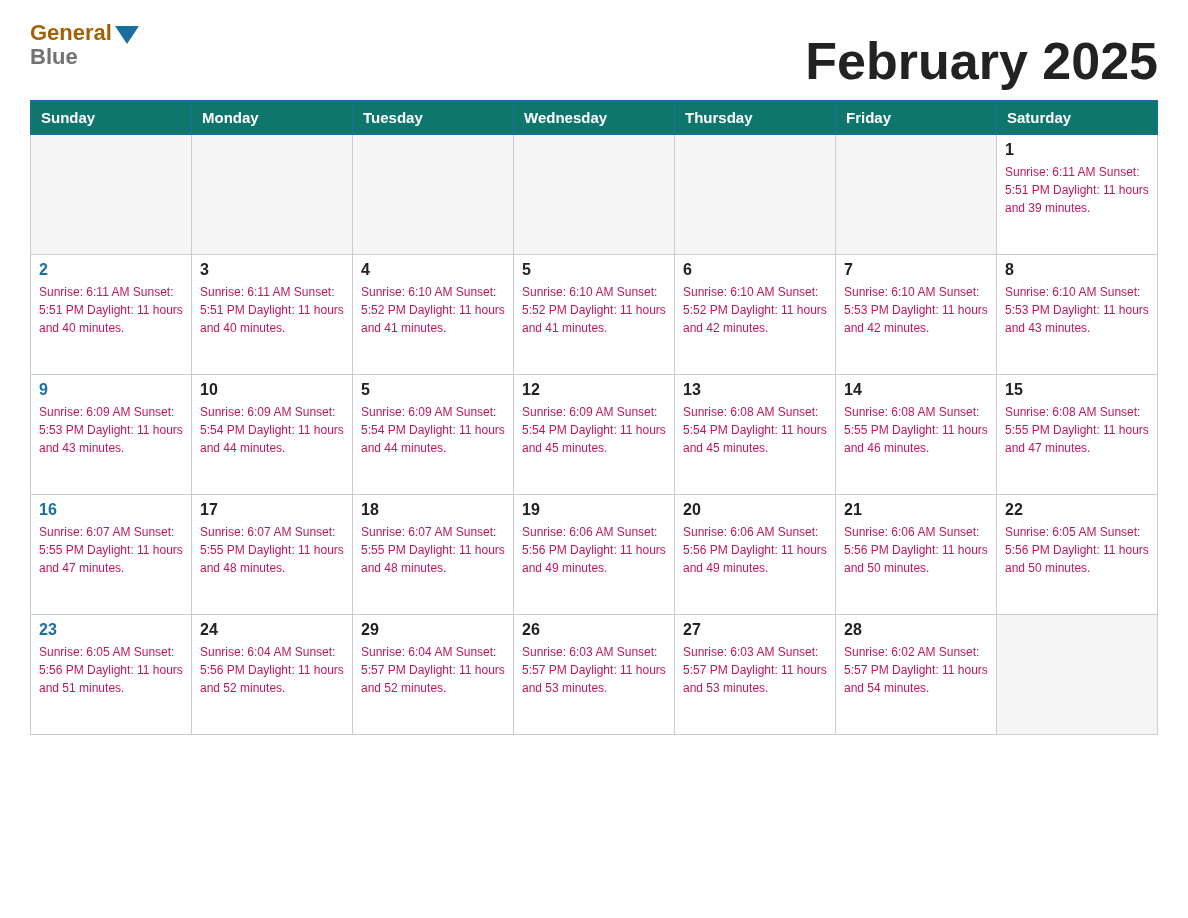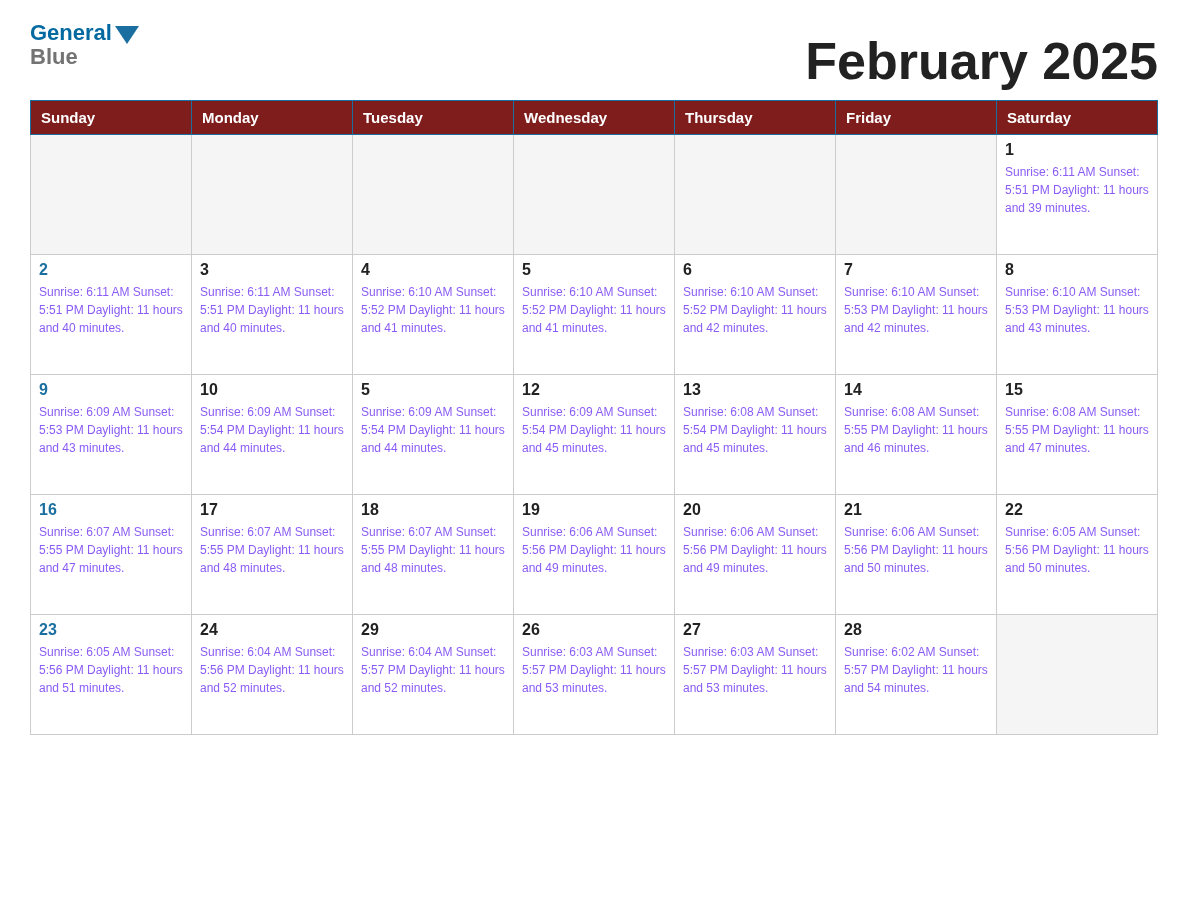--- a/index.html
+++ b/index.html
@@ -28,7 +28,7 @@
     .logo-general {
       font-size: 22px;
       font-weight: bold;
-      color: #0369a1;
+      color: #a16207;
     }
     .logo-triangle {
       width: 0;

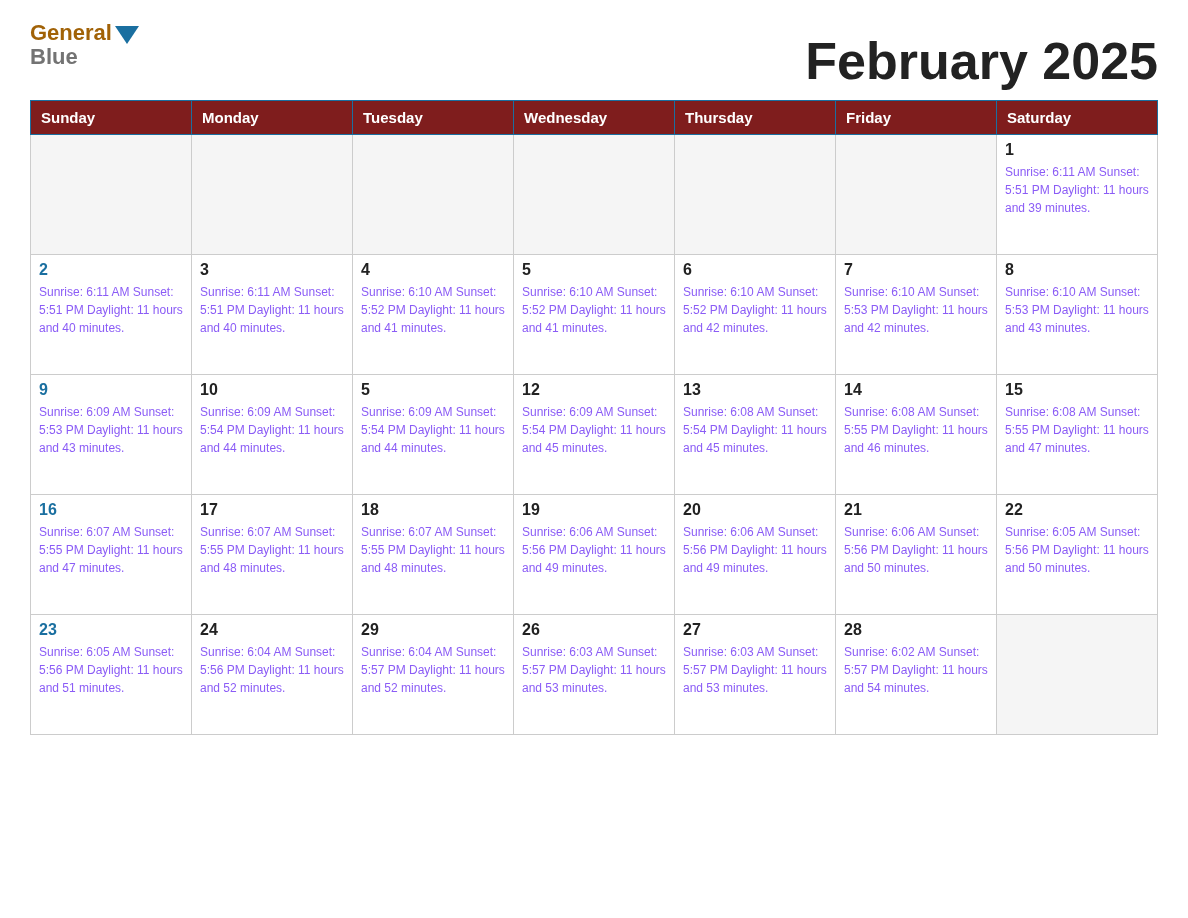--- a/index.html
+++ b/index.html
@@ -66,7 +66,7 @@
       margin-top: 10px;
     }
     th {
-      background-color: #7f1d1d;
+      background-color: #0f766e;
       color: #fff;
       font-size: 15px;
       font-weight: bold;

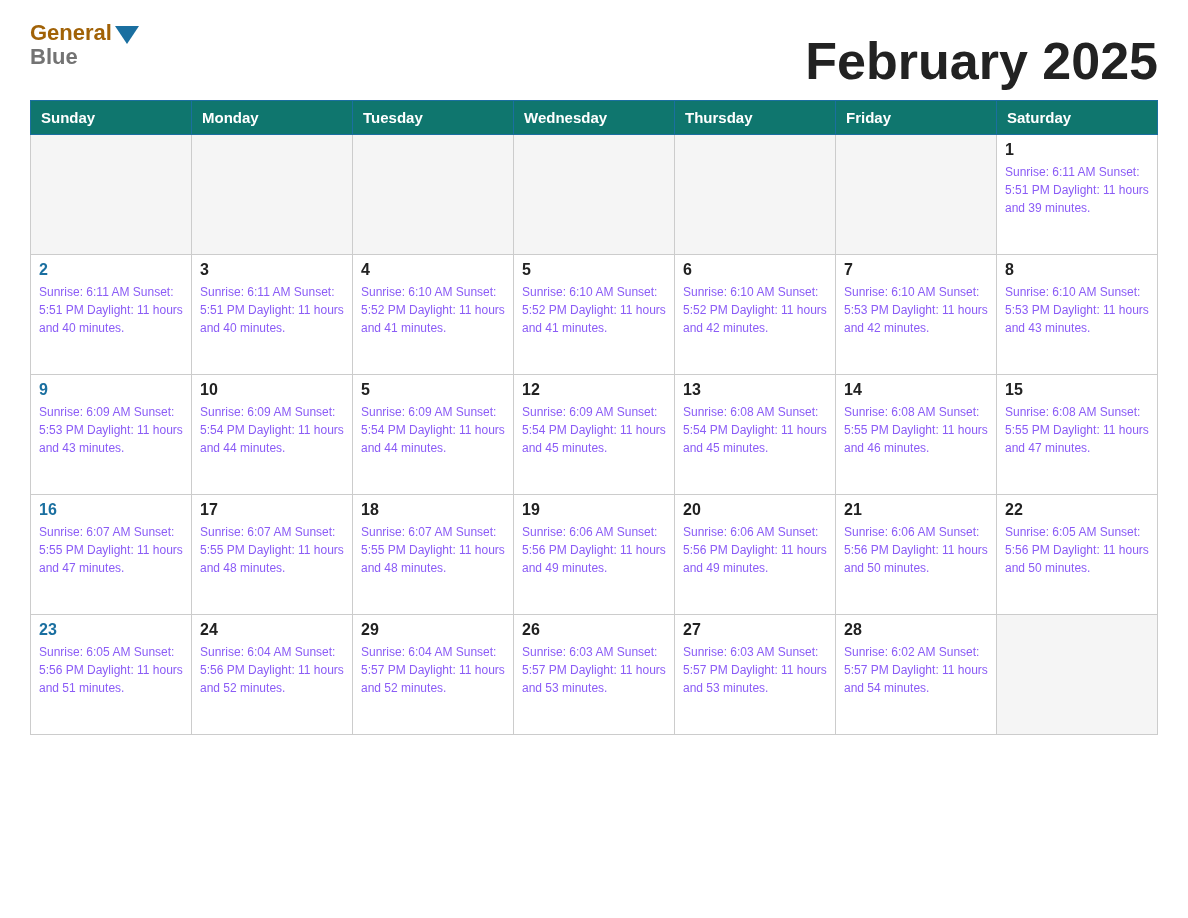--- a/index.html
+++ b/index.html
@@ -93,7 +93,7 @@
     }
     .day-info {
       font-size: 12px;
-      color: #8b5cf6;
+      color: #be185d;
       line-height: 1.5;
     }
     tr td:first-child .day-number {

